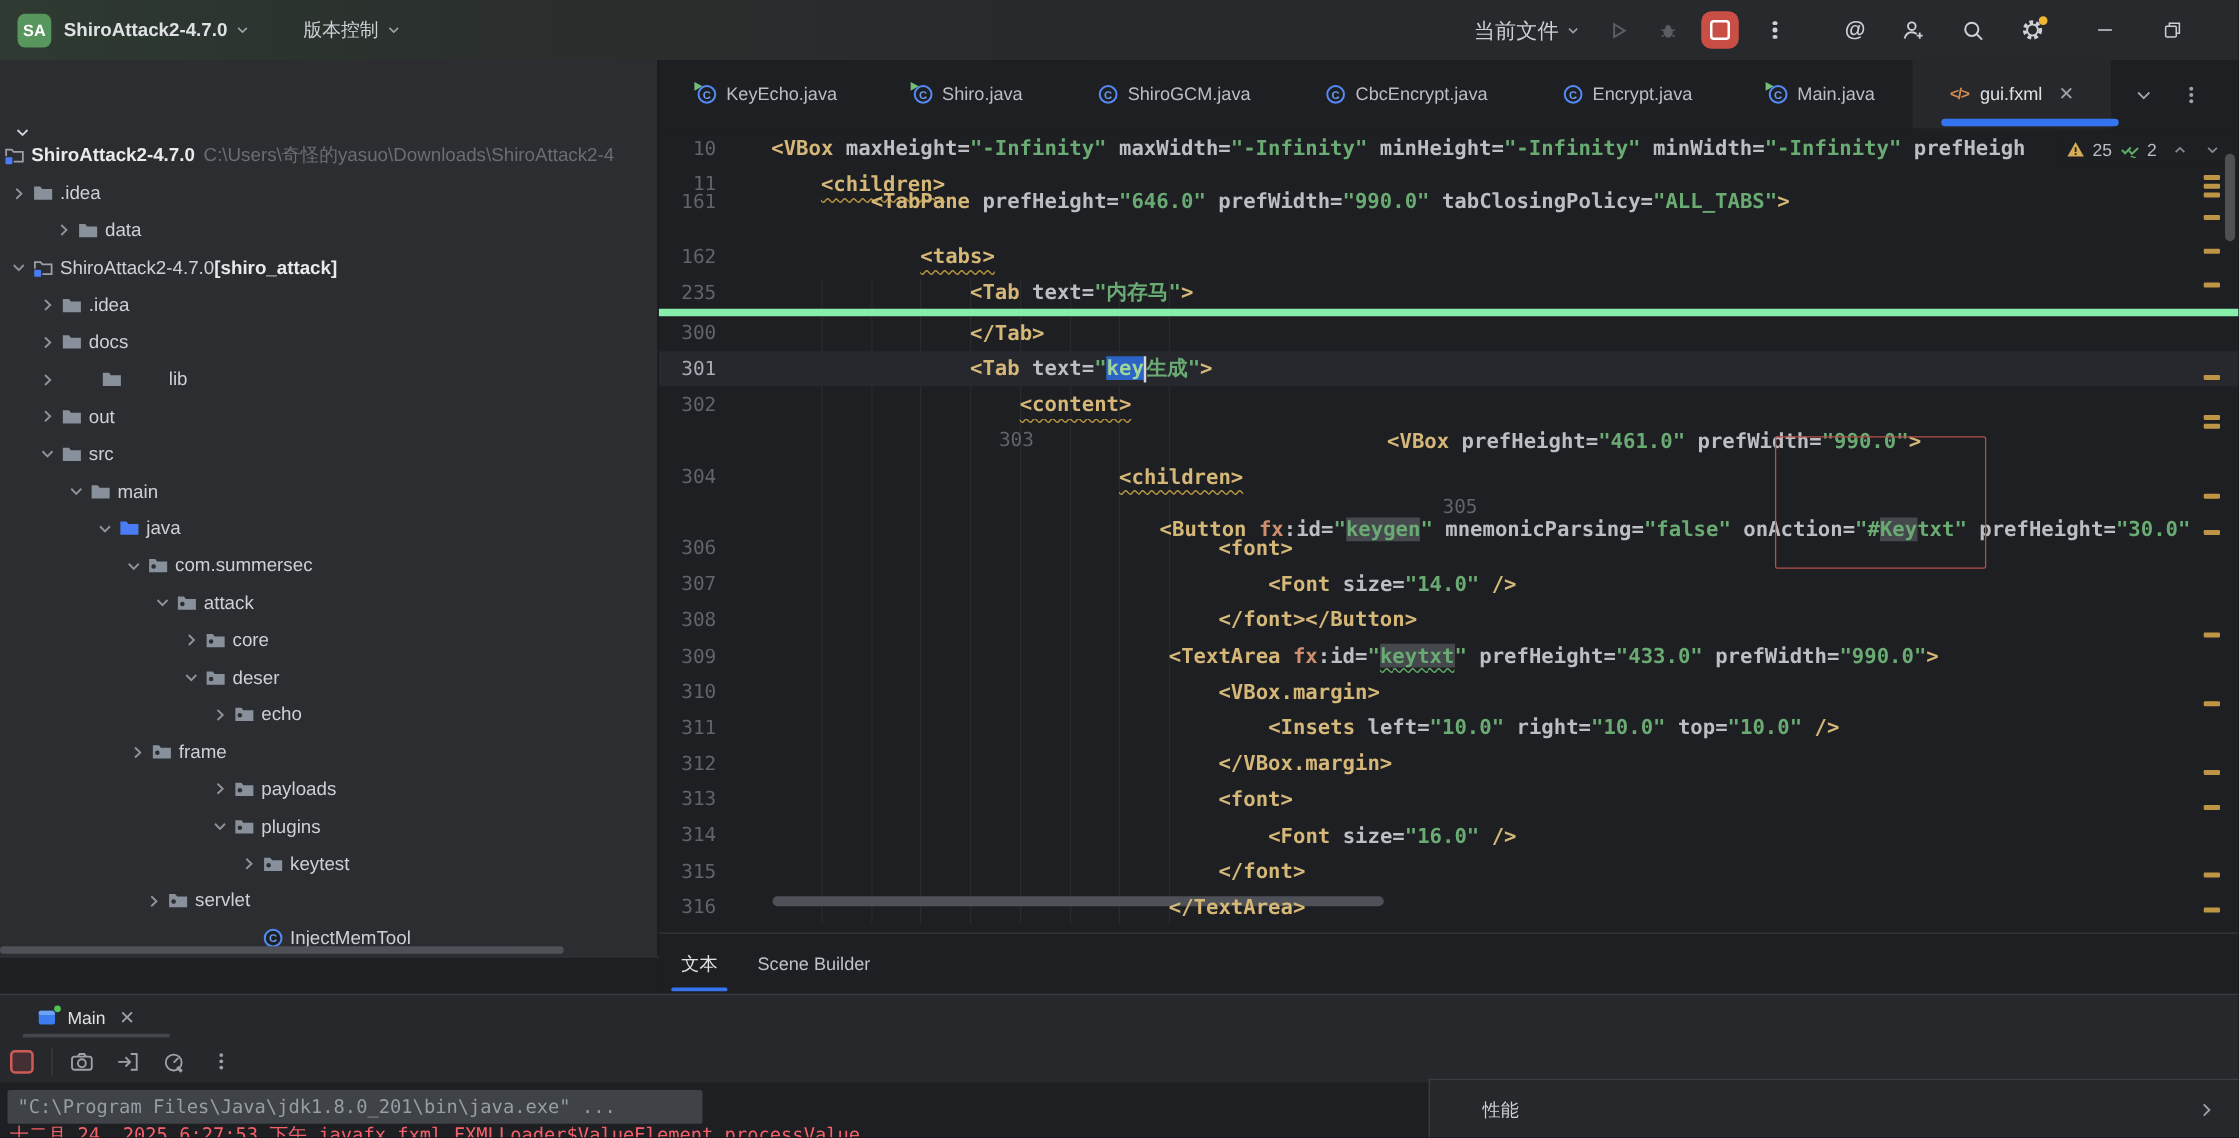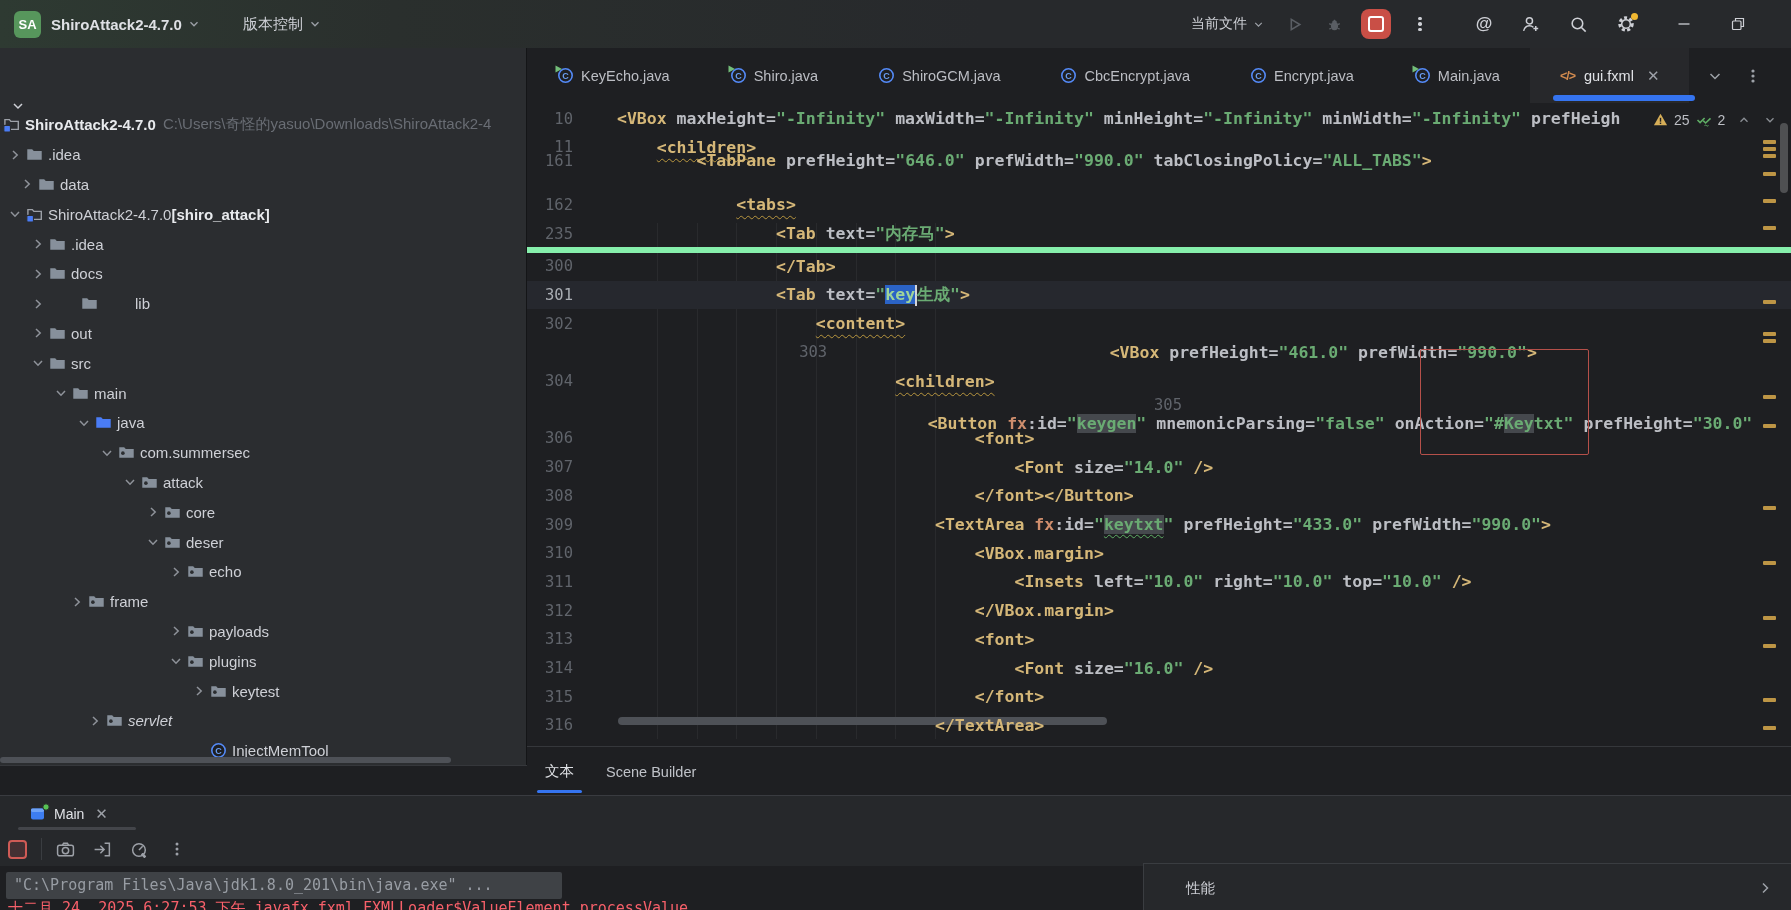--- a/index.html
+++ b/index.html
@@ -109,7 +109,7 @@
         </svg>
     </div>
     <div class="tb-right">
-      <div class="tb-item" style="font-size:14px;color:#ced0d6">
+      <div class="tb-item" style="font-size:17px;color:#ced0d6">
         <span>当前文件</span>
         <svg width="13" height="13" viewBox="0 0 16 16">
             <path d="M4 6l4 4 4-4" stroke="#9da1a8" stroke-width="1.5" fill="none"></path>

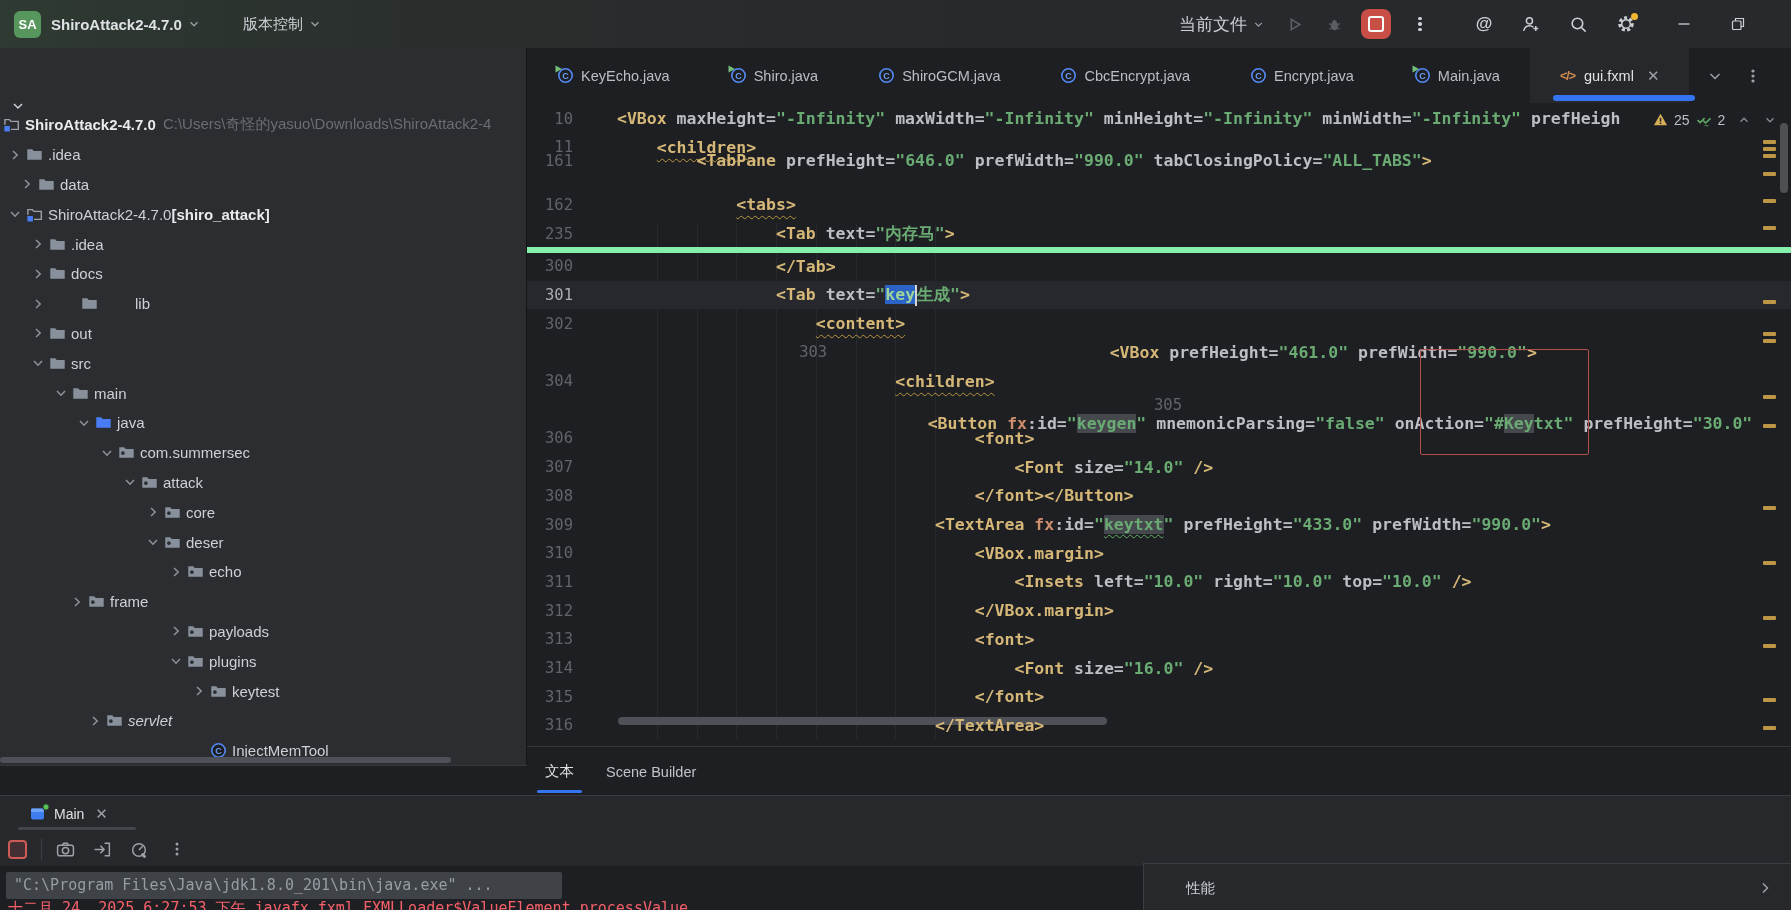--- a/index.html
+++ b/index.html
@@ -204,7 +204,7 @@
           </span>
           <span class="tlabel">.idea</span>
         </div>
-        <div class="trow" style="padding-left: 16px;">
+        <div class="trow" style="padding-left: 16px; margin-left: 24px;">
           <span class="chev">
             <svg width="16" height="16" viewBox="0 0 16 16">
               <path d="M6 4l4.2 4L6 12" stroke="#8f939a" stroke-width="1.5" fill="none"></path>

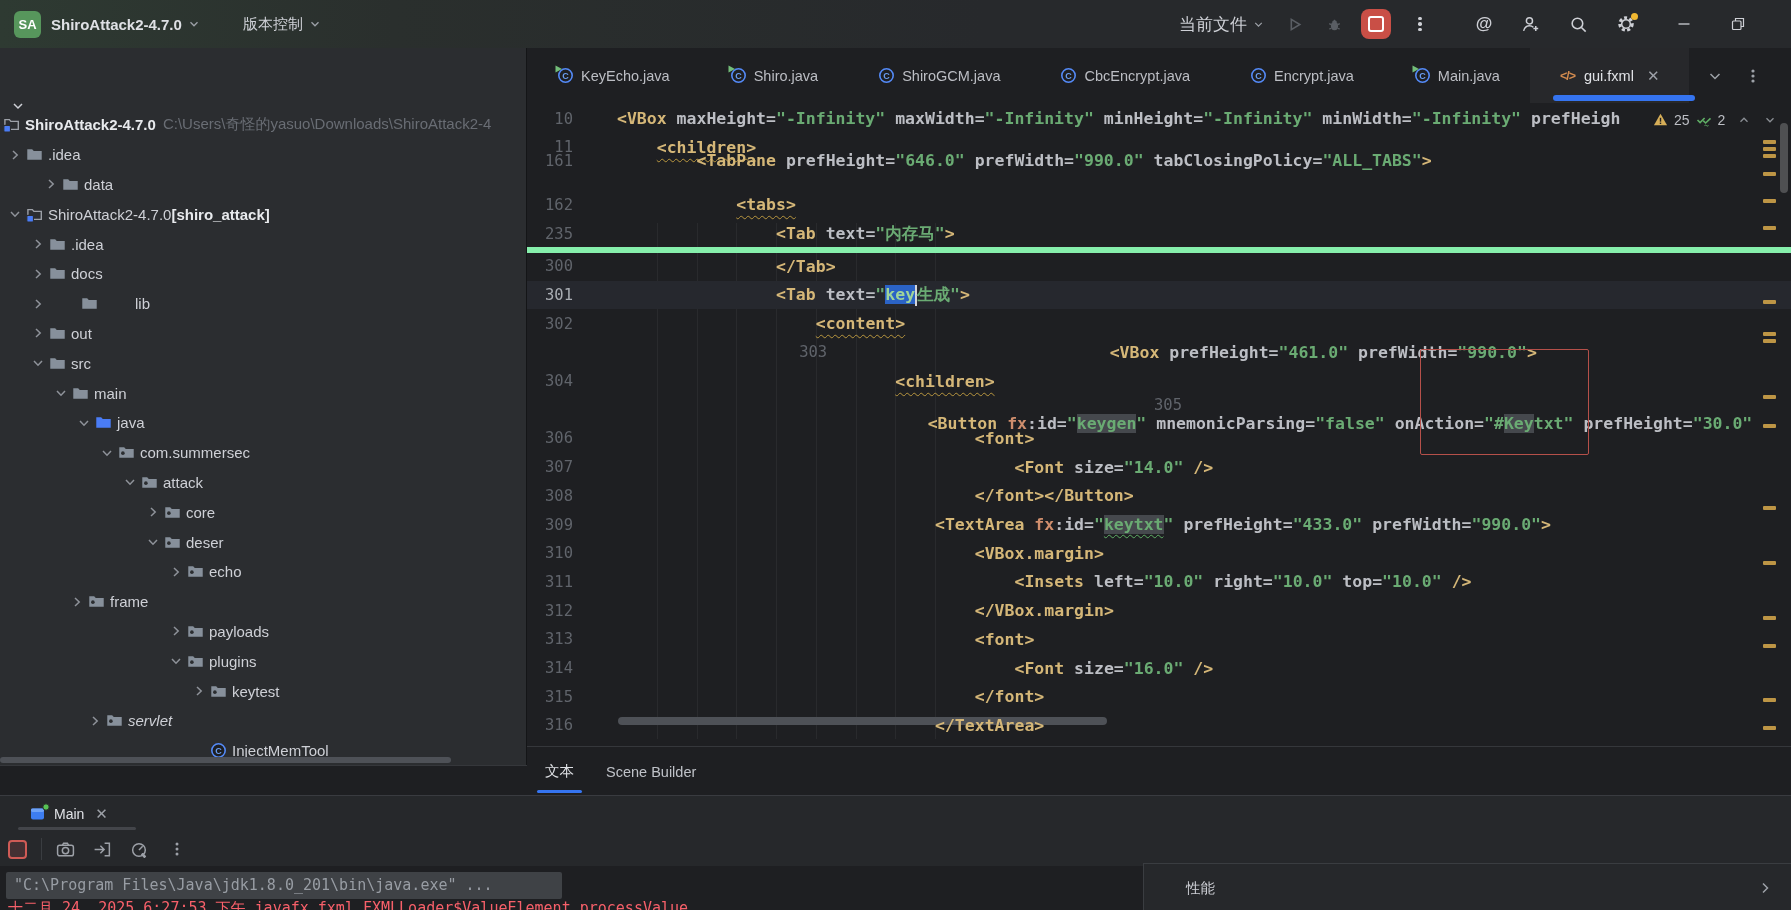--- a/index.html
+++ b/index.html
@@ -393,7 +393,7 @@
           </span>
           <span class="tlabel">echo</span>
         </div>
-        <div class="trow" style="padding-left: 66px;">
+        <div class="trow" style="padding-left: 99px;">
           <span class="chev">
             <svg width="16" height="16" viewBox="0 0 16 16">
               <path d="M6 4l4.2 4L6 12" stroke="#8f939a" stroke-width="1.5" fill="none"></path>

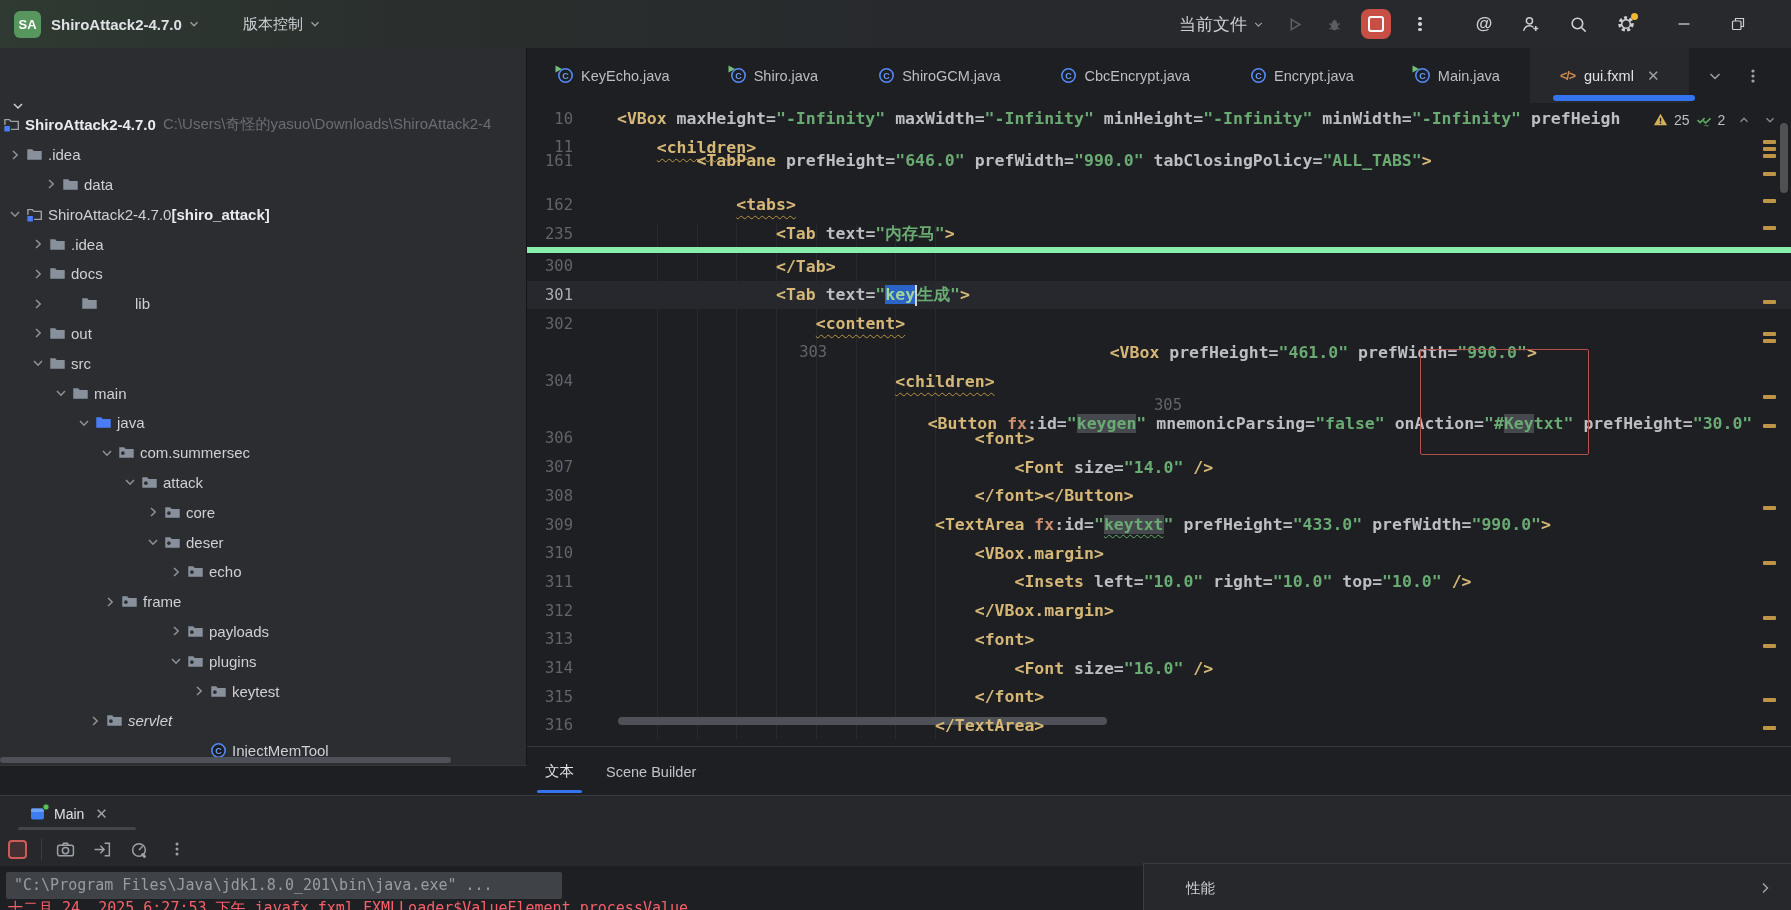--- a/index.html
+++ b/index.html
@@ -449,7 +449,7 @@
           </span>
           <span class="tlabel">keytest</span>
         </div>
-        <div class="trow" style="padding-left: 84px; font-style: italic;">
+        <div class="trow" style="padding-left: 112px;">
           <span class="chev">
             <svg width="16" height="16" viewBox="0 0 16 16">
               <path d="M6 4l4.2 4L6 12" stroke="#8f939a" stroke-width="1.5" fill="none"></path>

